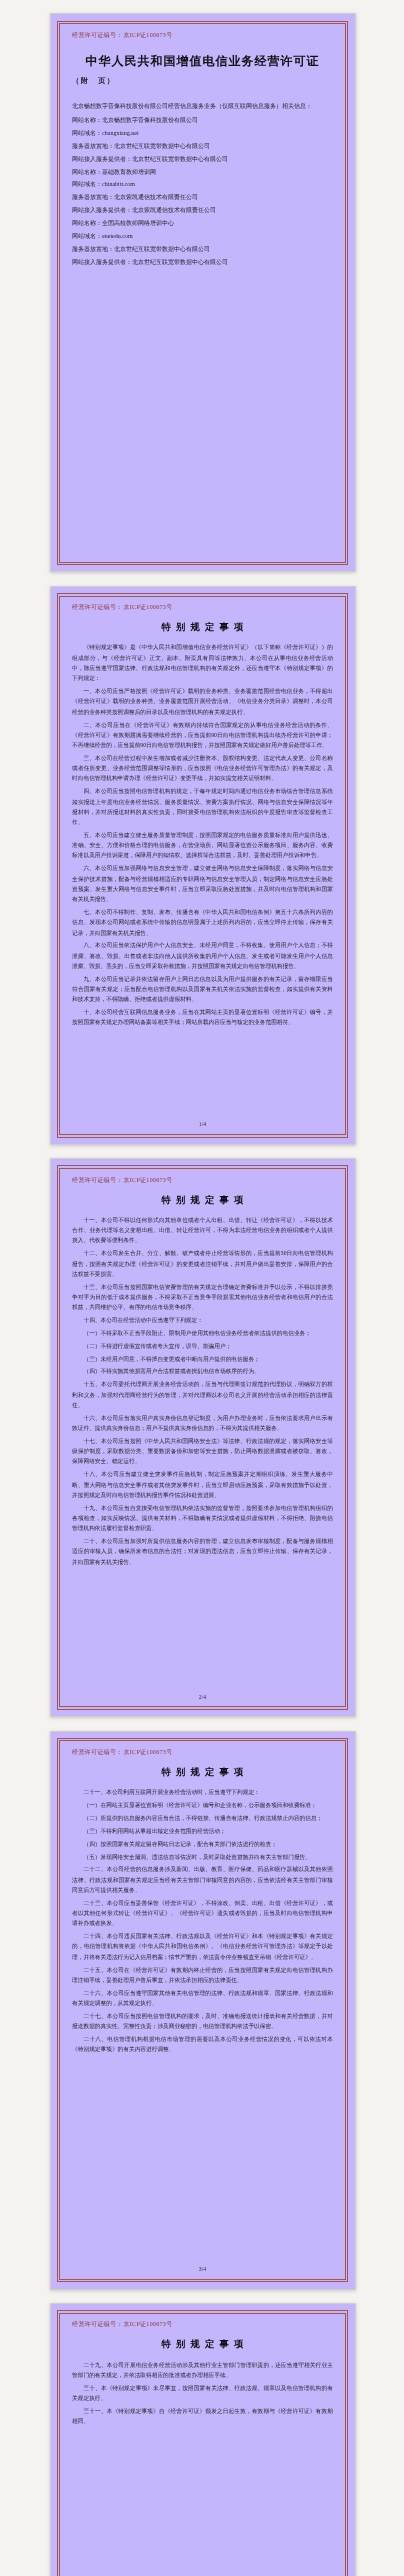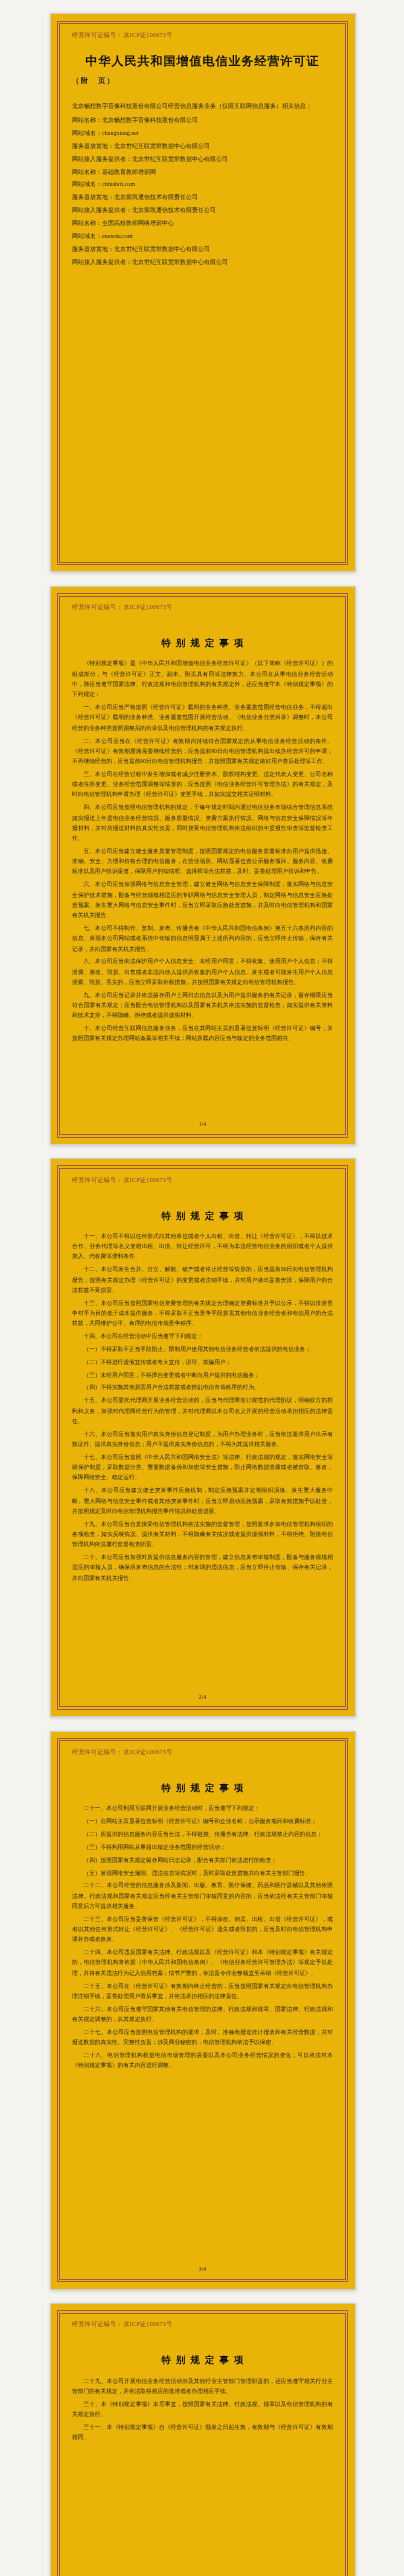--- a/index.html
+++ b/index.html
@@ -22,7 +22,7 @@
     position: relative;
     width: 306px;
     height: 559px;
-    background: #eab308;
+    background: #c4b5fd;
     border: 0.5px solid #d2cdc6;
     box-shadow: 0 1px 3.6px rgba(0,0,0,0.18);
   }

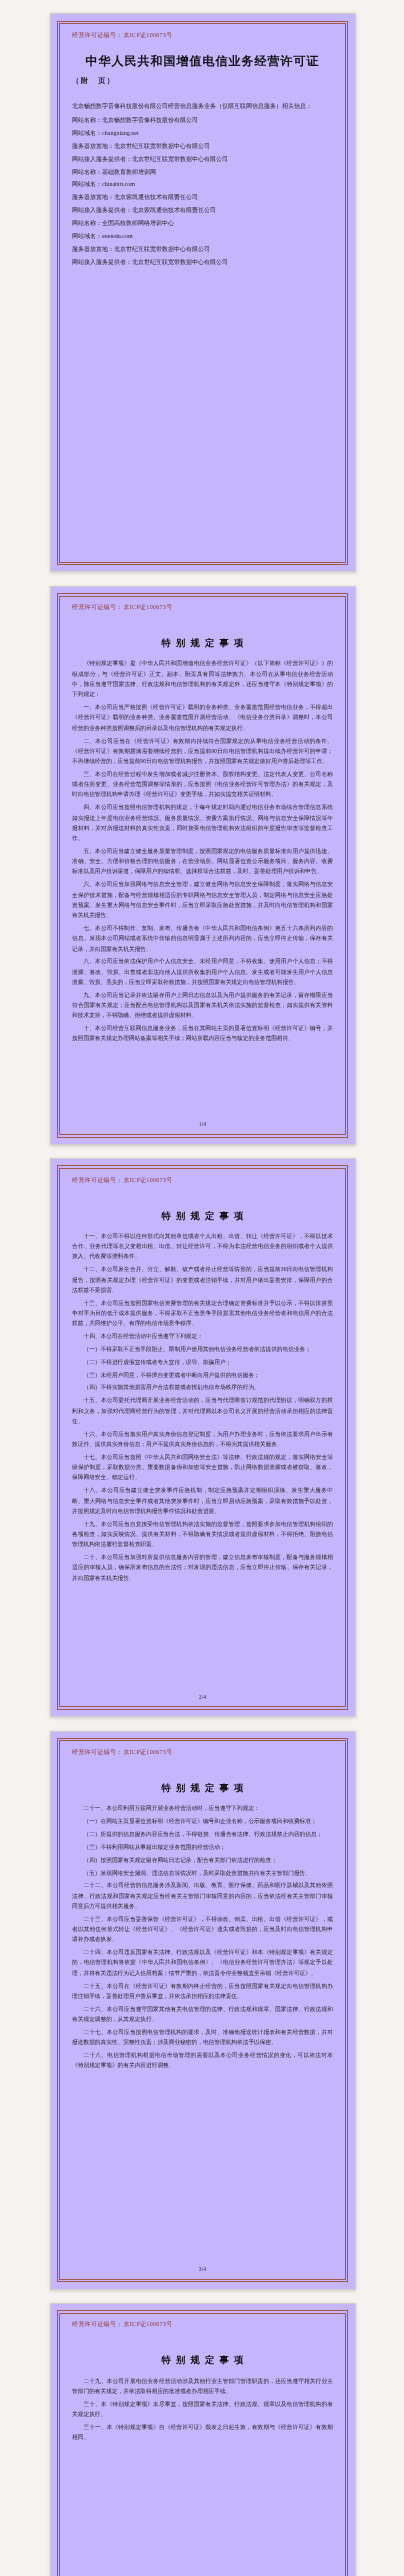--- a/index.html
+++ b/index.html
@@ -72,7 +72,7 @@
   .entry-label { }
   .entry-value { }
   .prov-title {
-    margin-top: 25px;
+    margin-top: 9px;
     text-align: center;
     font-size: 9.3px;
     font-weight: bold;

